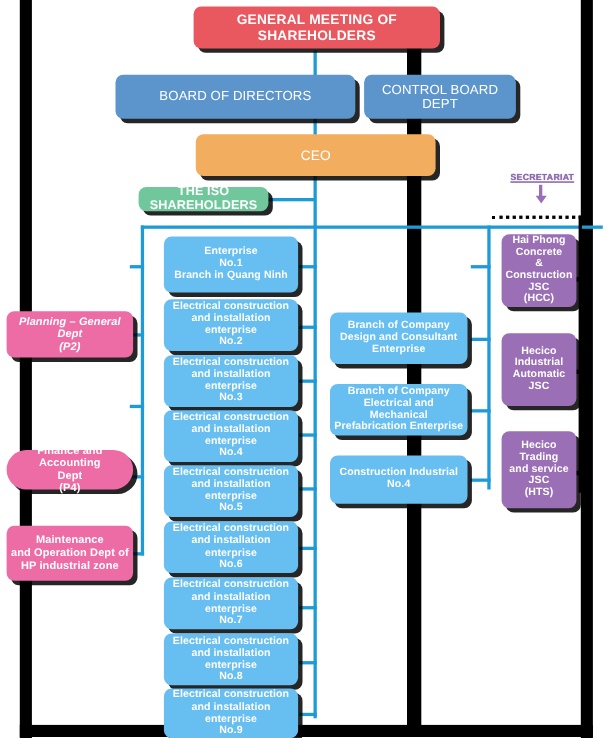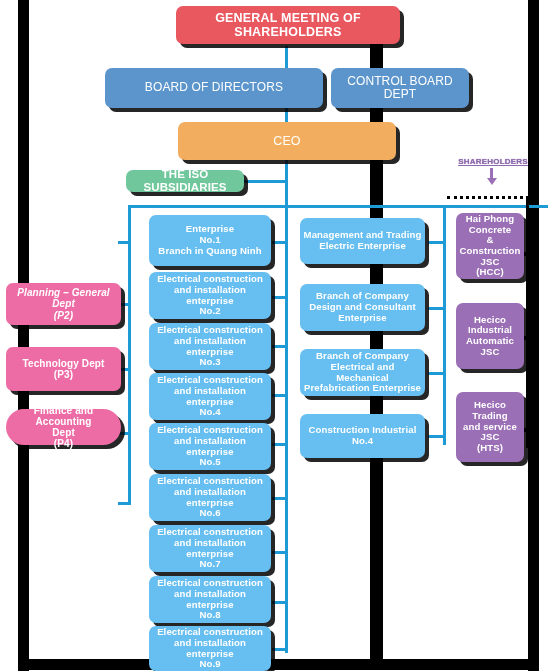--- a/index.html
+++ b/index.html
@@ -126,7 +126,7 @@
   <div class="frame-edge" style="left:517px;top:336px;width:12px;height:4px;"></div>
   <div class="frame-edge" style="left:517px;top:428px;width:12px;height:4px;"></div>
 
-  <div class="subs-label">SHAREHOLDERS</div>
+  <div class="subs-label">SECRETARIAT</div>
   <div class="subs-arrow">
       <i></i>
       <b></b>

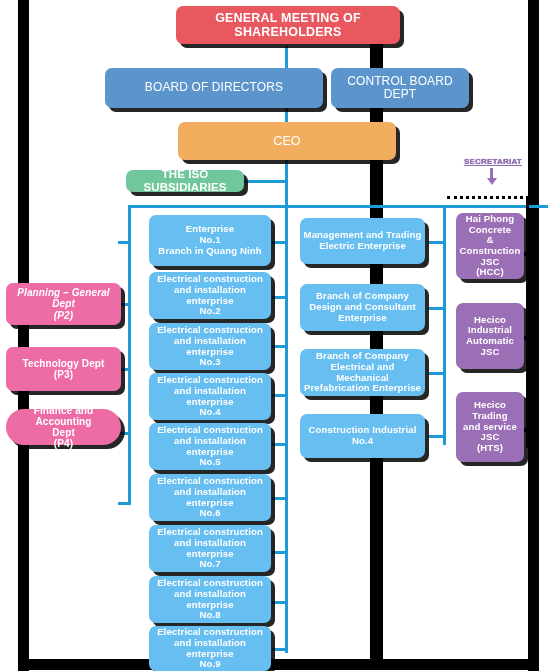--- a/index.html
+++ b/index.html
@@ -149,7 +149,7 @@
   </div>
 
   <div class="node n-green" style="left:126px;top:170px;width:118px;height:22px;">
-    <span>THE ISO SUBSIDIARIES</span>
+    <span>THE ISO SHAREHOLDERS</span>
   </div>
 
   <div class="node n-pink" style="left:6px;top:283px;width:115px;height:42px;font-style:italic;">

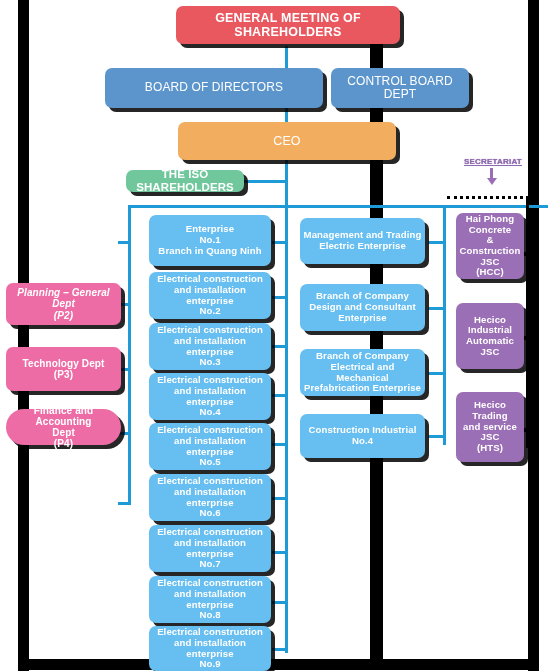--- a/index.html
+++ b/index.html
@@ -212,10 +212,6 @@
 No.9</span>
   </div>
 
-  <div class="node n-lblue" style="left:300px;top:218px;width:125px;height:46px;">
-    <span>Management and Trading
-Electric Enterprise</span>
-  </div>
   <div class="node n-lblue" style="left:300px;top:284px;width:125px;height:47px;">
     <span>Branch of Company
 Design and Consultant

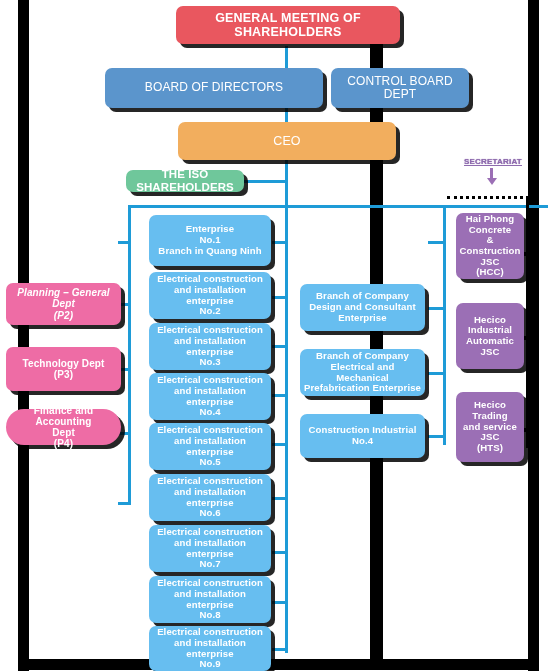--- a/index.html
+++ b/index.html
@@ -156,10 +156,6 @@
     <span>Planning – General Dept
 (P2)</span>
   </div>
-  <div class="node n-pink" style="left:6px;top:347px;width:115px;height:44px;">
-    <span>Technology Dept
-(P3)</span>
-  </div>
   <div class="node n-pink" style="left:6px;top:409px;width:115px;height:36px;border-radius:21px;">
     <span>Finance and Accounting
 Dept

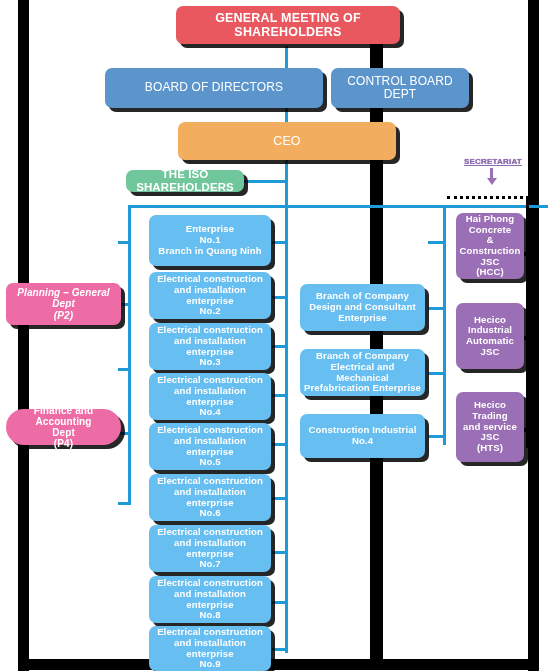--- a/index.html
+++ b/index.html
@@ -161,6 +161,11 @@
 Dept
 (P4)</span>
   </div>
+  <div class="node n-pink" style="left:6px;top:478px;width:115px;height:50px;">
+    <span>Maintenance
+and Operation Dept of
+HP industrial zone</span>
+  </div>
 
   <div class="node n-lblue" style="left:149px;top:215px;width:122px;height:51px;">
     <span>Enterprise

